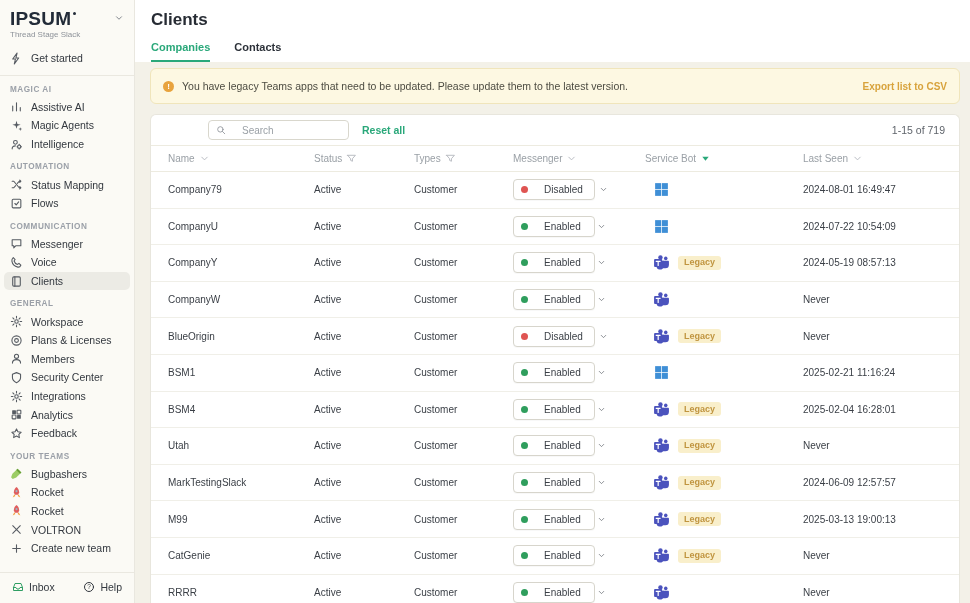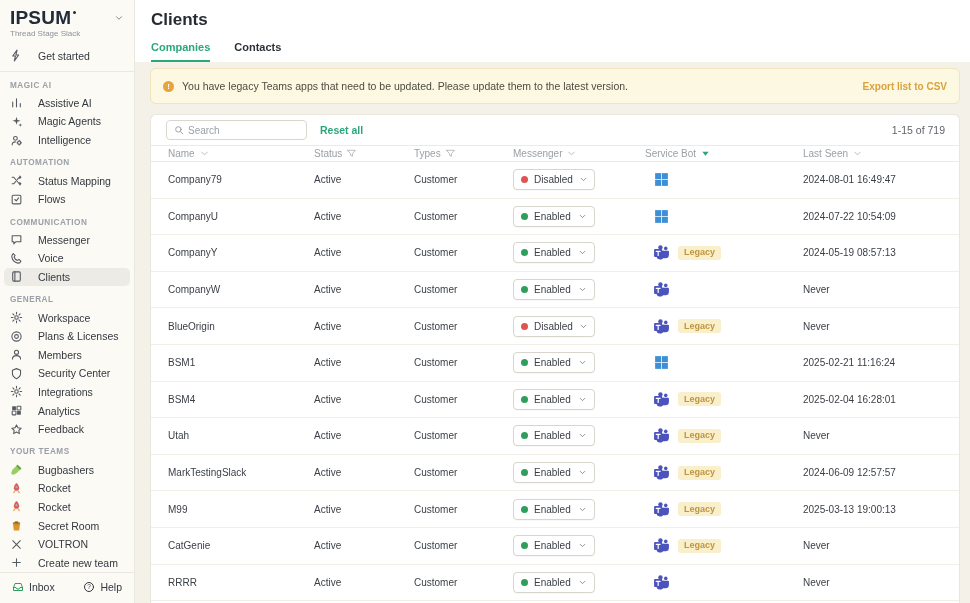--- a/index.html
+++ b/index.html
@@ -15,7 +15,7 @@
   .tm-dot { width:3px; height:3px; border-radius:50%; background:#222b38; margin:-10px 0 0 2px; }
   .logo-chev { margin-left:auto; width:10px; height:10px; color:#6a7078; cursor:pointer; }
   .subtitle { padding:2px 10px 0; font-size:8px; color:#8d9299; }
-  .nav-item { display:flex; align-items:center; gap:15px; height:18.6px; padding:0 10px;
+  .nav-item { display:flex; align-items:center; gap:8px; height:18.6px; padding:0 10px;
               font-size:10.5px; color:#33383f; cursor:pointer; white-space:nowrap; }
   .nav-item .ic { width:13px; height:13px; flex:none; color:#565b62; display:flex; align-items:center; justify-content:center; }
   .ic svg, .logo-chev svg, .hic svg, .sc svg, .sic svg { width:100%; height:100%; display:block; }

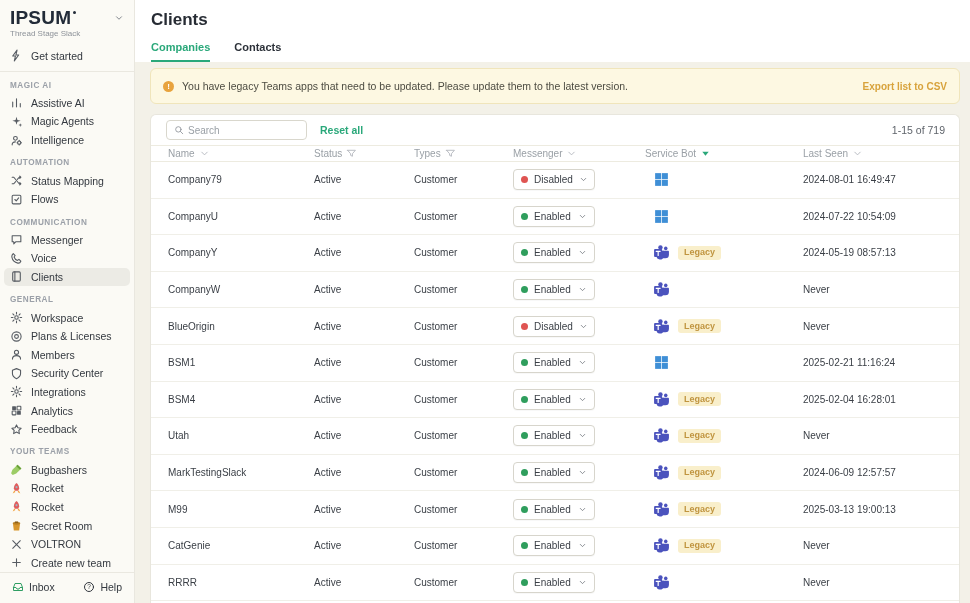--- a/index.html
+++ b/index.html
@@ -49,8 +49,8 @@
   .card { margin-top:10px; flex:1; background:#fff; border:1px solid #e8e6dd; border-bottom:none;
           border-radius:6px 6px 0 0; overflow:hidden; display:flex; flex-direction:column; min-height:0; }
   .toolbar { flex:none; display:flex; align-items:center; height:30px; padding:0 14px 0 15px; }
-  .search-box { display:flex; align-items:center; gap:4px; width:141px; height:20px; background:#fff;
-                border:1px solid #d9d7cd; border-radius:4px; padding:0 7px; }
+  .search-box { display:flex; align-items:center; gap:16px; width:141px; height:20px; background:#fff;
+                border:1px solid #d9d7cd; border-radius:4px; padding:0 7px;margin-left:42px; }
   .search-box .sic { width:10px; height:10px; color:#8d9299; flex:none; }
   .search-box input { border:none; outline:none; width:100%; font-size:10px; color:#33383f; background:transparent; }
   .search-box input::placeholder { color:#9aa0a6; }

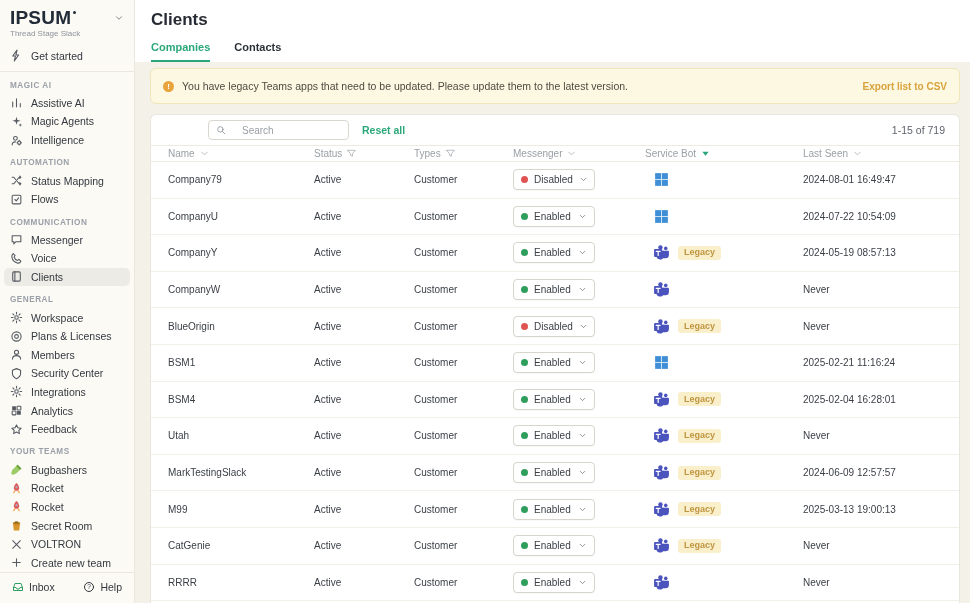--- a/index.html
+++ b/index.html
@@ -59,7 +59,7 @@
 
   .grid-cols { display:grid; grid-template-columns:146px 100px 99px 132px 158px 1fr; align-items:center;
                padding:0 14px 0 17px; }
-  .thead { flex:none; height:17px; border-top:1px solid #edebe0; border-bottom:1px solid #edebe0;
+  .thead { flex:none; height:27px; border-top:1px solid #edebe0; border-bottom:1px solid #edebe0;
            color:#9aa0a6; font-size:10px; }
   .th { display:flex; align-items:center; gap:4px; cursor:pointer; }
   .th .hic { width:11px; height:11px; color:#b3b7bd; flex:none; }

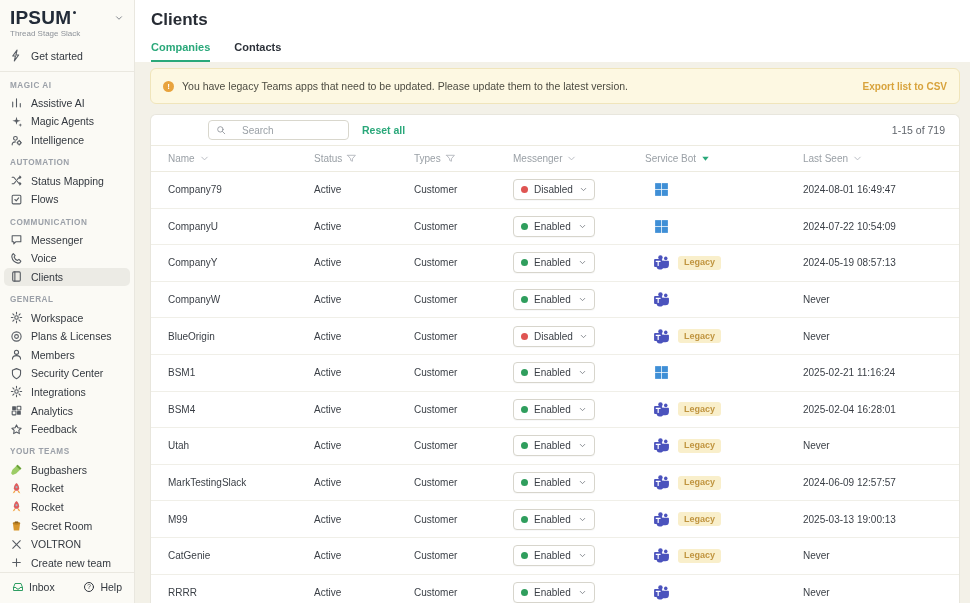--- a/index.html
+++ b/index.html
@@ -68,7 +68,7 @@
   .tbody { flex:1; overflow:hidden; }
   .row { height:36.6px; border-bottom:1px solid #f0efe8; font-size:10px; color:#3a3f46; }
   .cell { white-space:nowrap; overflow:hidden; text-overflow:ellipsis; padding-right:6px; }
-  .msel { display:flex; align-items:center; gap:6px; width:82px; height:21px; background:#fff;
+  .msel { display:flex; align-items:center; gap:16px; width:82px; height:21px; background:#fff;
           border:1px solid #d7d5cc; border-radius:4px; padding:0 7px; cursor:pointer;
           box-shadow:0 1px 1px rgba(0,0,0,.03); }
   .dot { width:7px; height:7px; border-radius:50%; flex:none; }

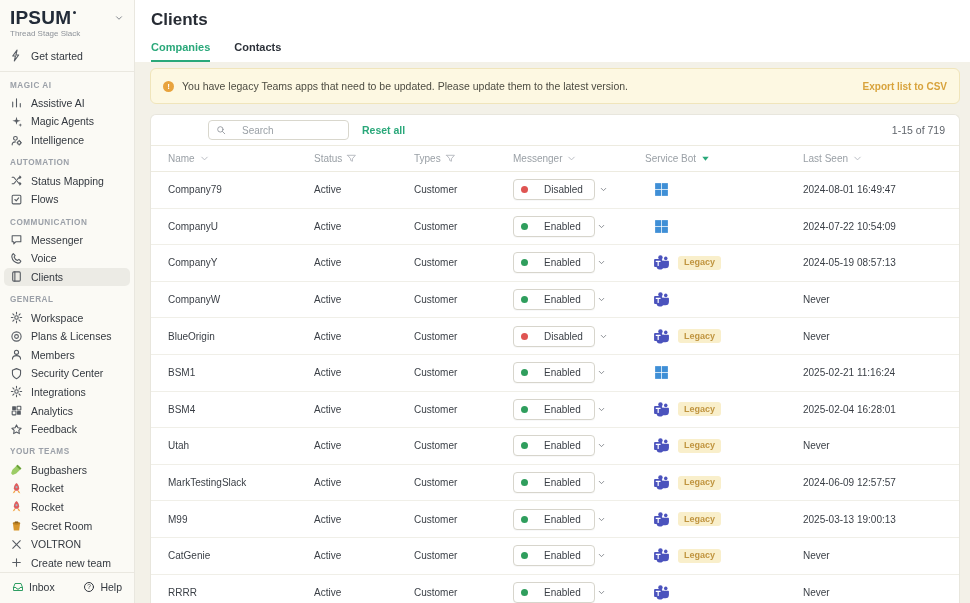--- a/index.html
+++ b/index.html
@@ -279,16 +279,6 @@
         </div>
         <div class="nav-item">
           <span class="ic">
-            <svg viewBox="0 0 24 24">
-              <path d="M5.5 8.5h13L17 21H7L5.5 8.5z" fill="#d8962c"></path>
-              <ellipse cx="12" cy="8" rx="7" ry="2.6" fill="#b97f20"></ellipse>
-              <path d="M9 4.5h6v3H9z" fill="#8d5f16"></path>
-            </svg>
-          </span>
-          <span>Secret Room</span>
-        </div>
-        <div class="nav-item">
-          <span class="ic">
             <svg viewBox="0 0 24 24" fill="none" stroke="currentColor" stroke-width="2" stroke-linecap="round" stroke-linejoin="round">
               <path d="M5 5l14 14M19 5L5 19"></path>
             </svg>

